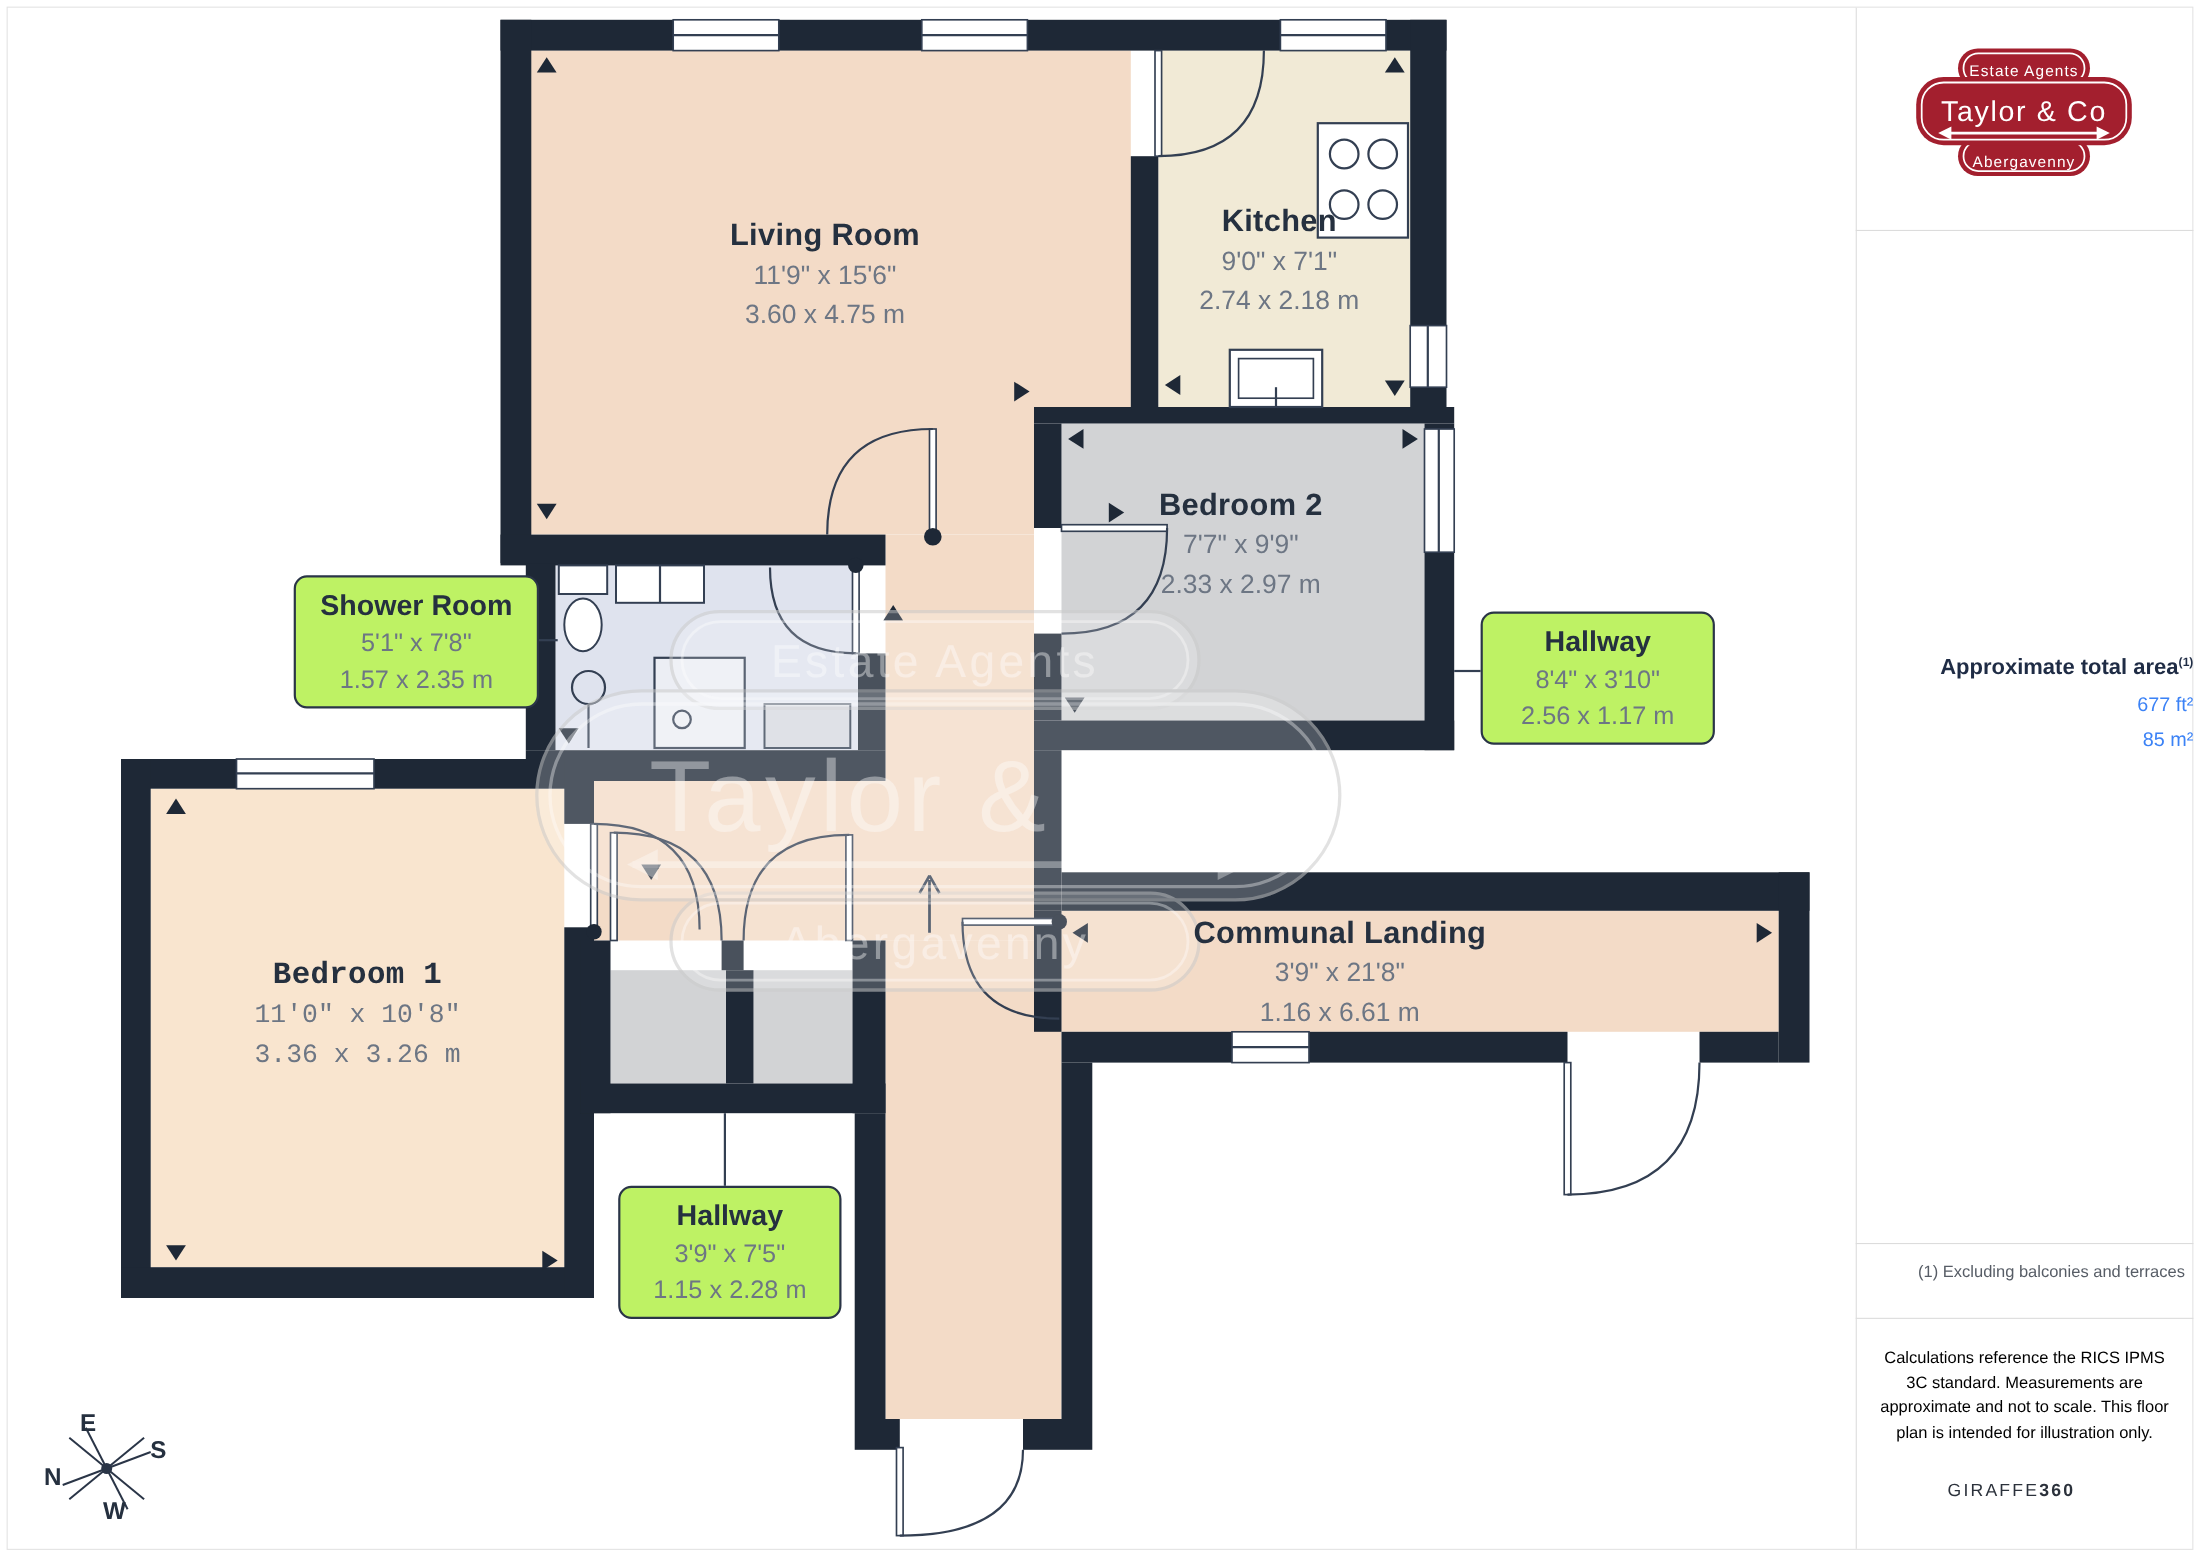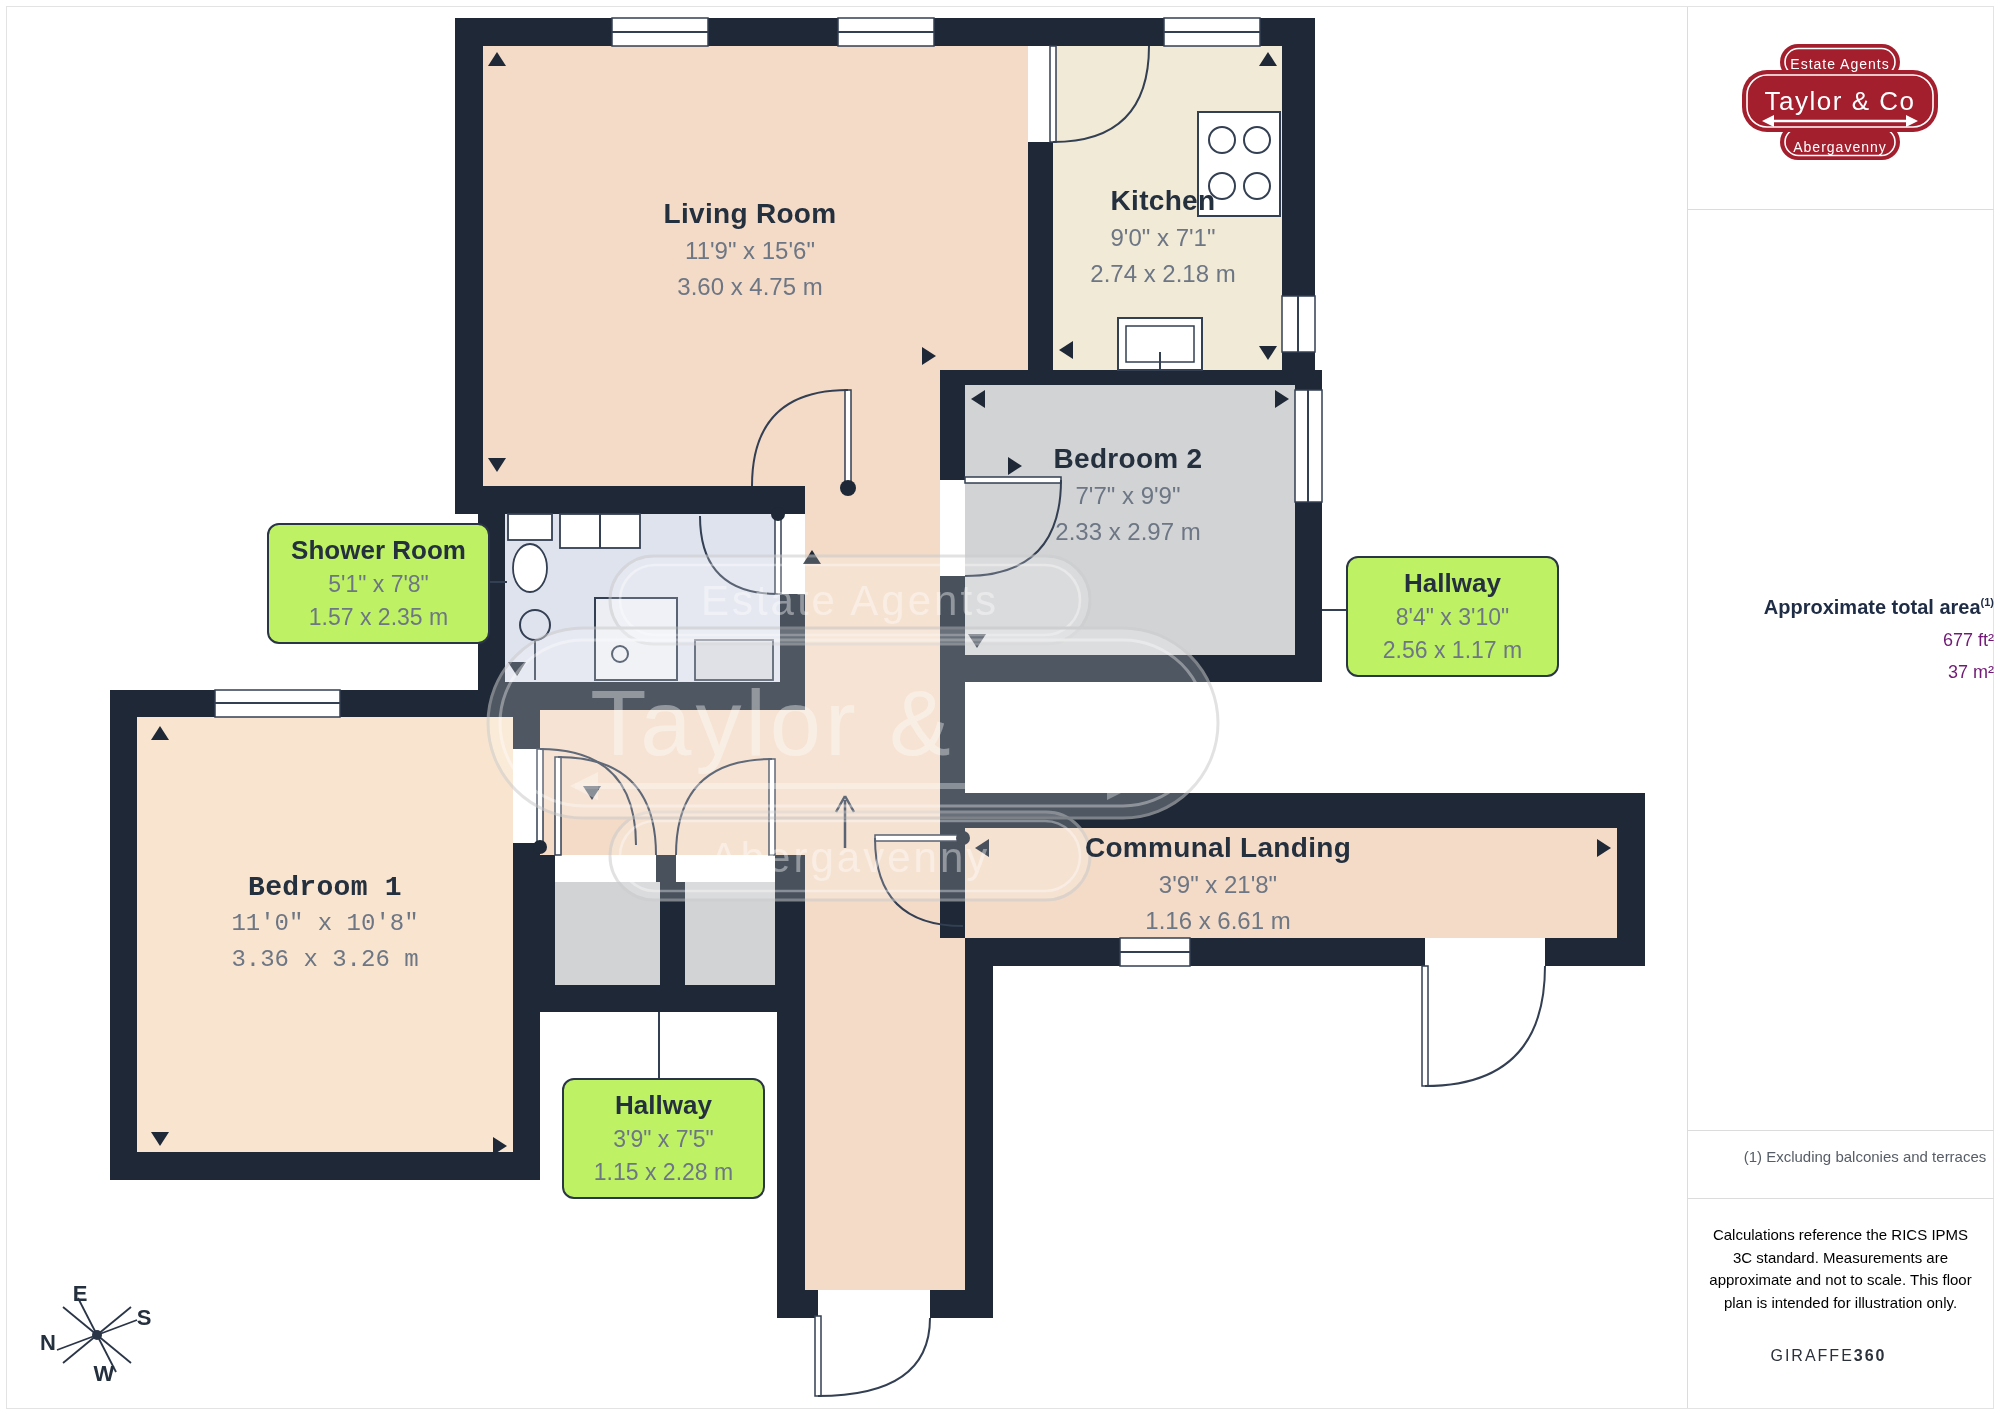--- a/index.html
+++ b/index.html
@@ -27,7 +27,7 @@
   .area-block{position:absolute;left:1687px;top:596px;width:307px;text-align:right;}
   .area-title{font-size:20px;font-weight:700;color:#1f2c45;}
   .area-title sup{font-size:11px;}
-  .area-val{font-size:18px;color:#701a75;margin-top:11px;}
+  .area-val{font-size:18px;color:#3b82f6;margin-top:11px;}
   .footnote{position:absolute;left:1687px;top:1148px;width:356px;text-align:center;font-size:15px;color:#575d66;}
   .disclaimer{position:absolute;left:1702px;top:1224px;width:277px;text-align:center;font-size:15px;color:#000000;line-height:1.5;}
   .credit{position:absolute;left:1654px;top:1347px;width:349px;text-align:center;font-size:16px;color:#2b313b;letter-spacing:2px;}

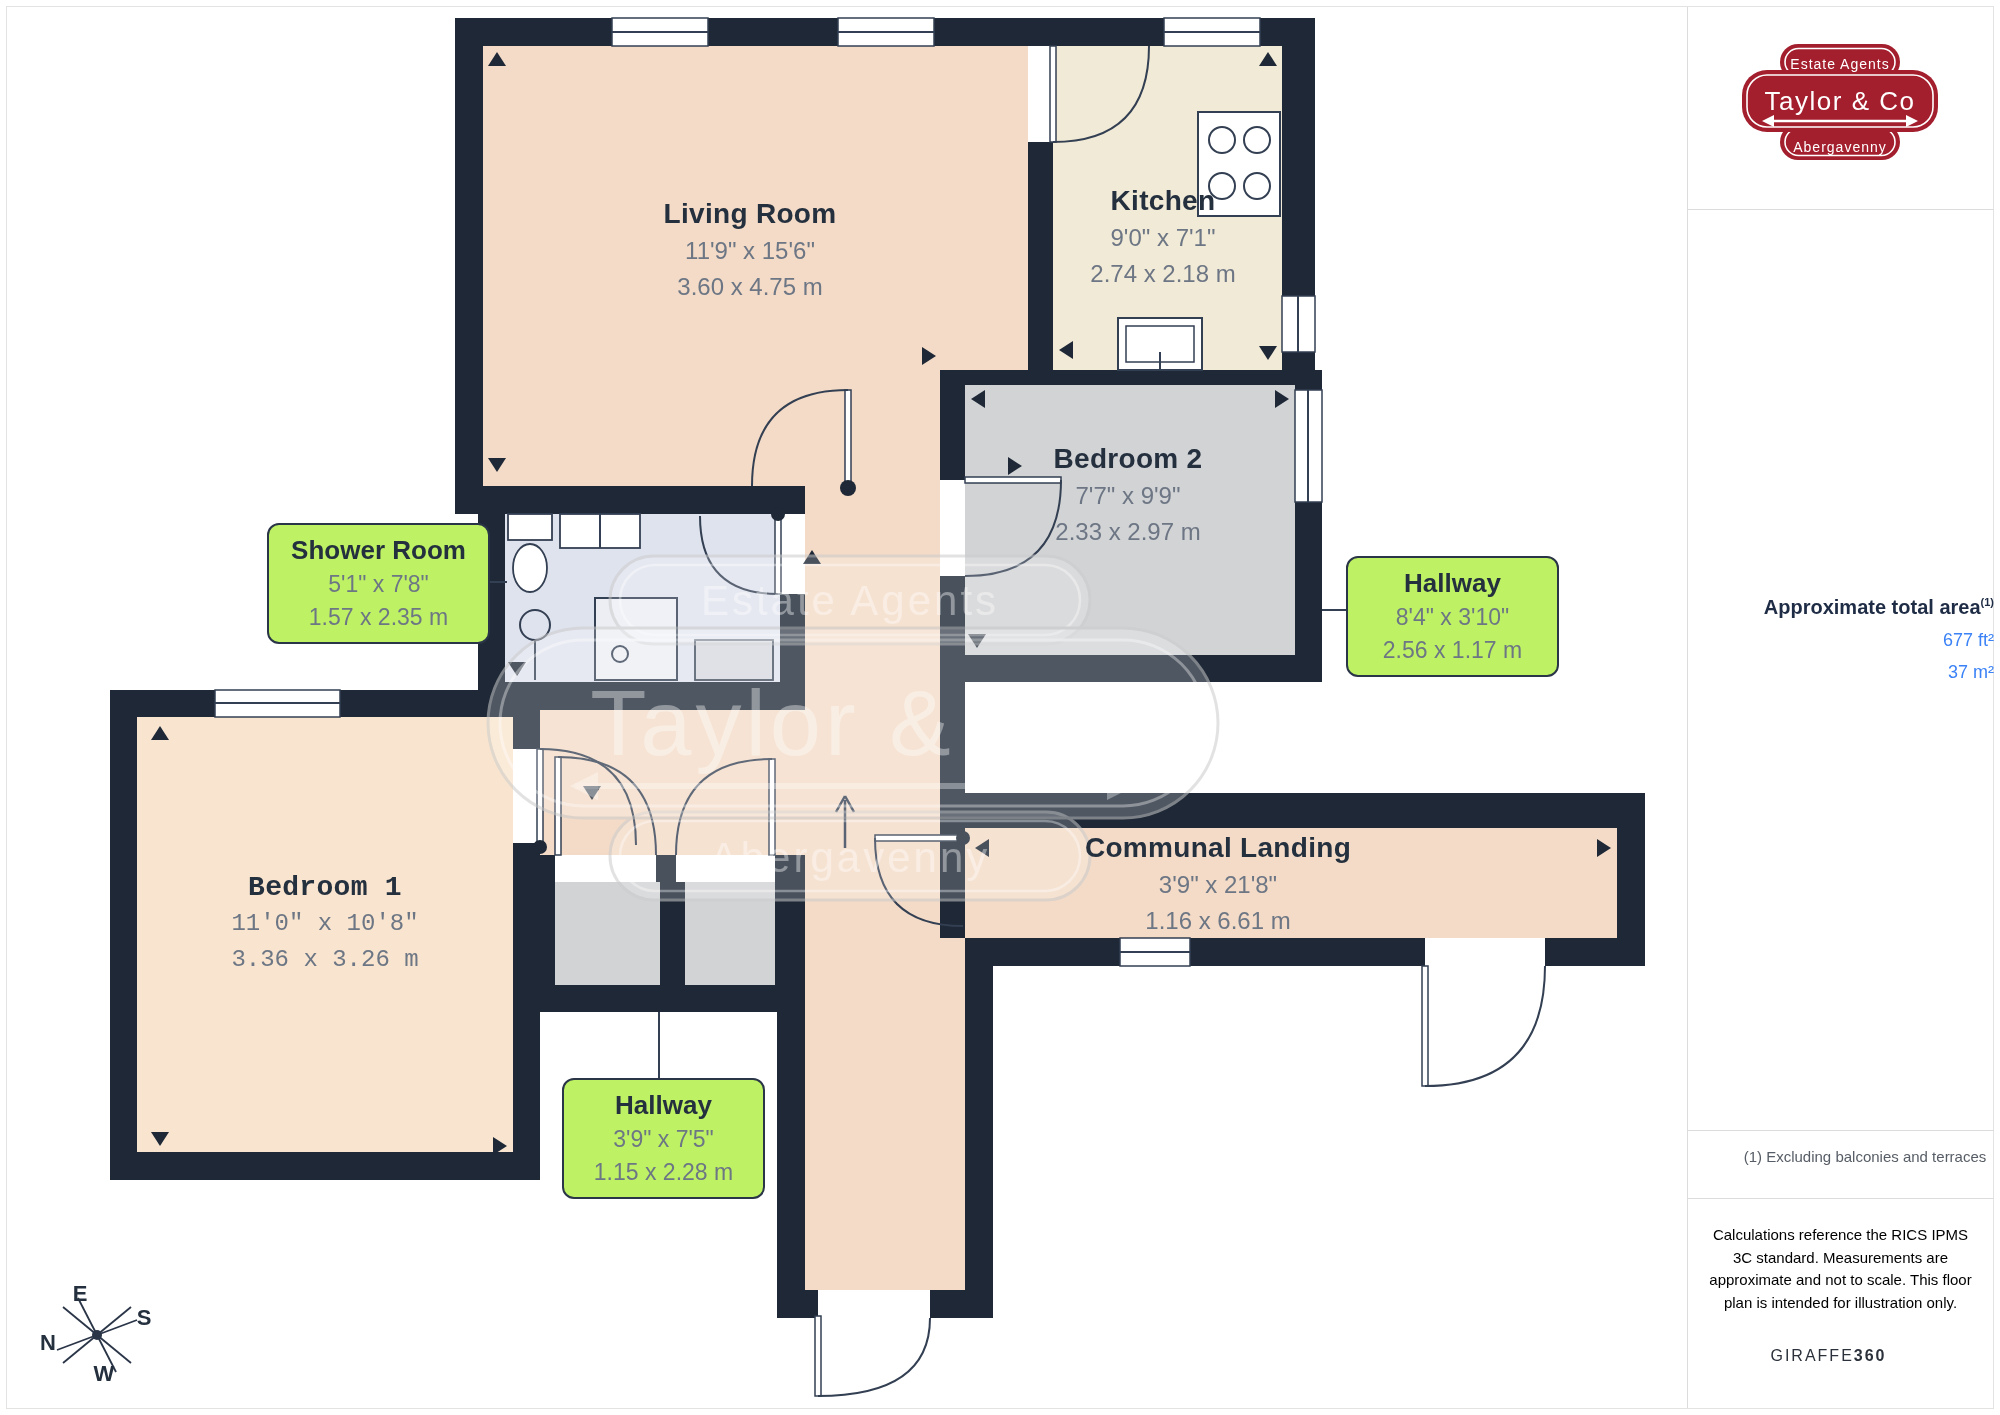--- a/index.html
+++ b/index.html
@@ -322,7 +322,7 @@
       <span>Approximate total area</span><sup>(1)</sup>
     </div>
     <div class="area-val">677 ft²</div>
-    <div class="area-val">37 m²</div>
+    <div class="area-val">85 m²</div>
   </div>
 
   <div class="footnote">(1) Excluding balconies and terraces</div>

